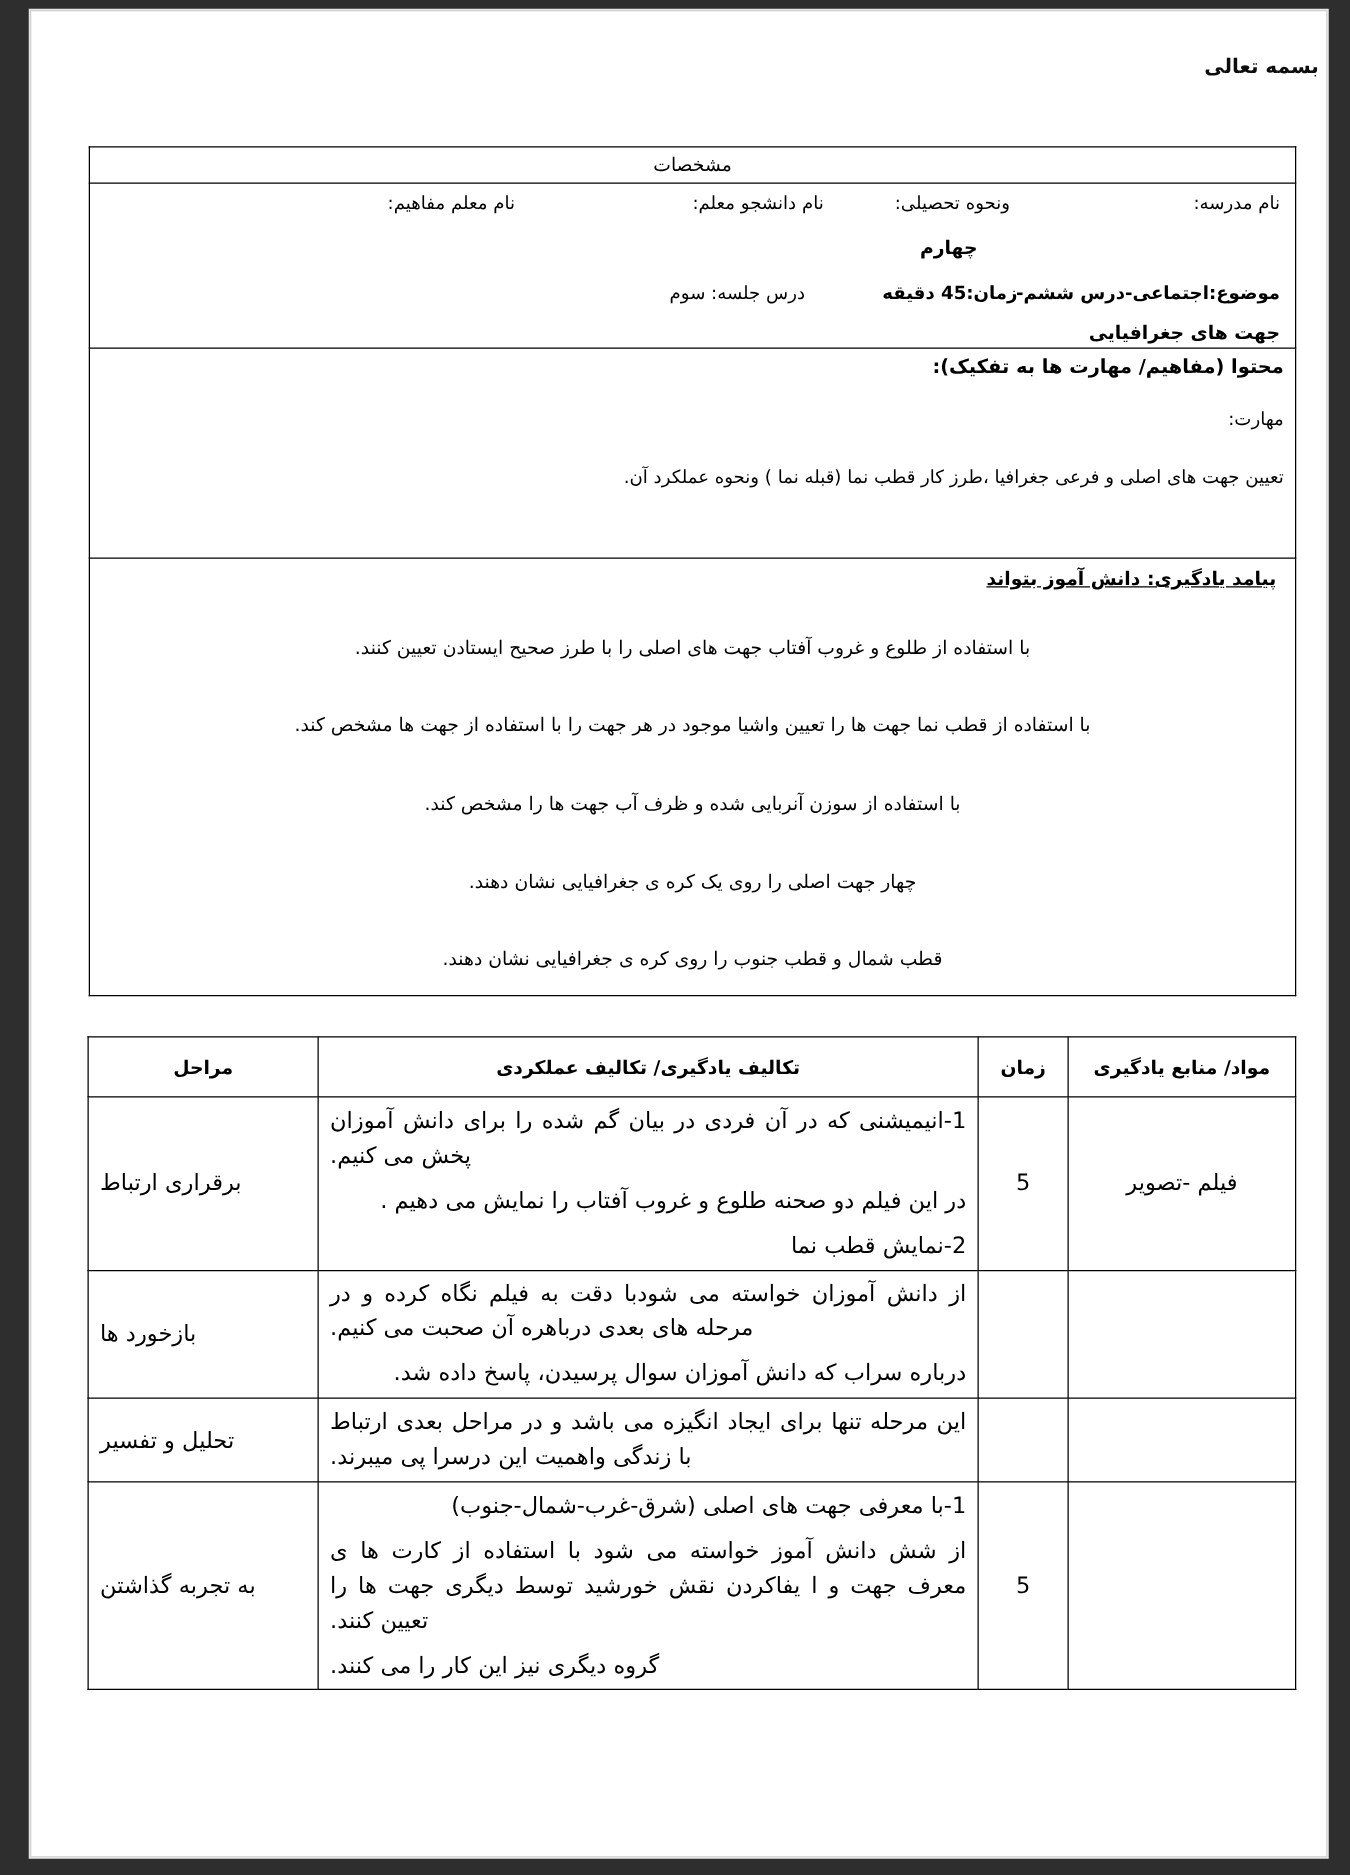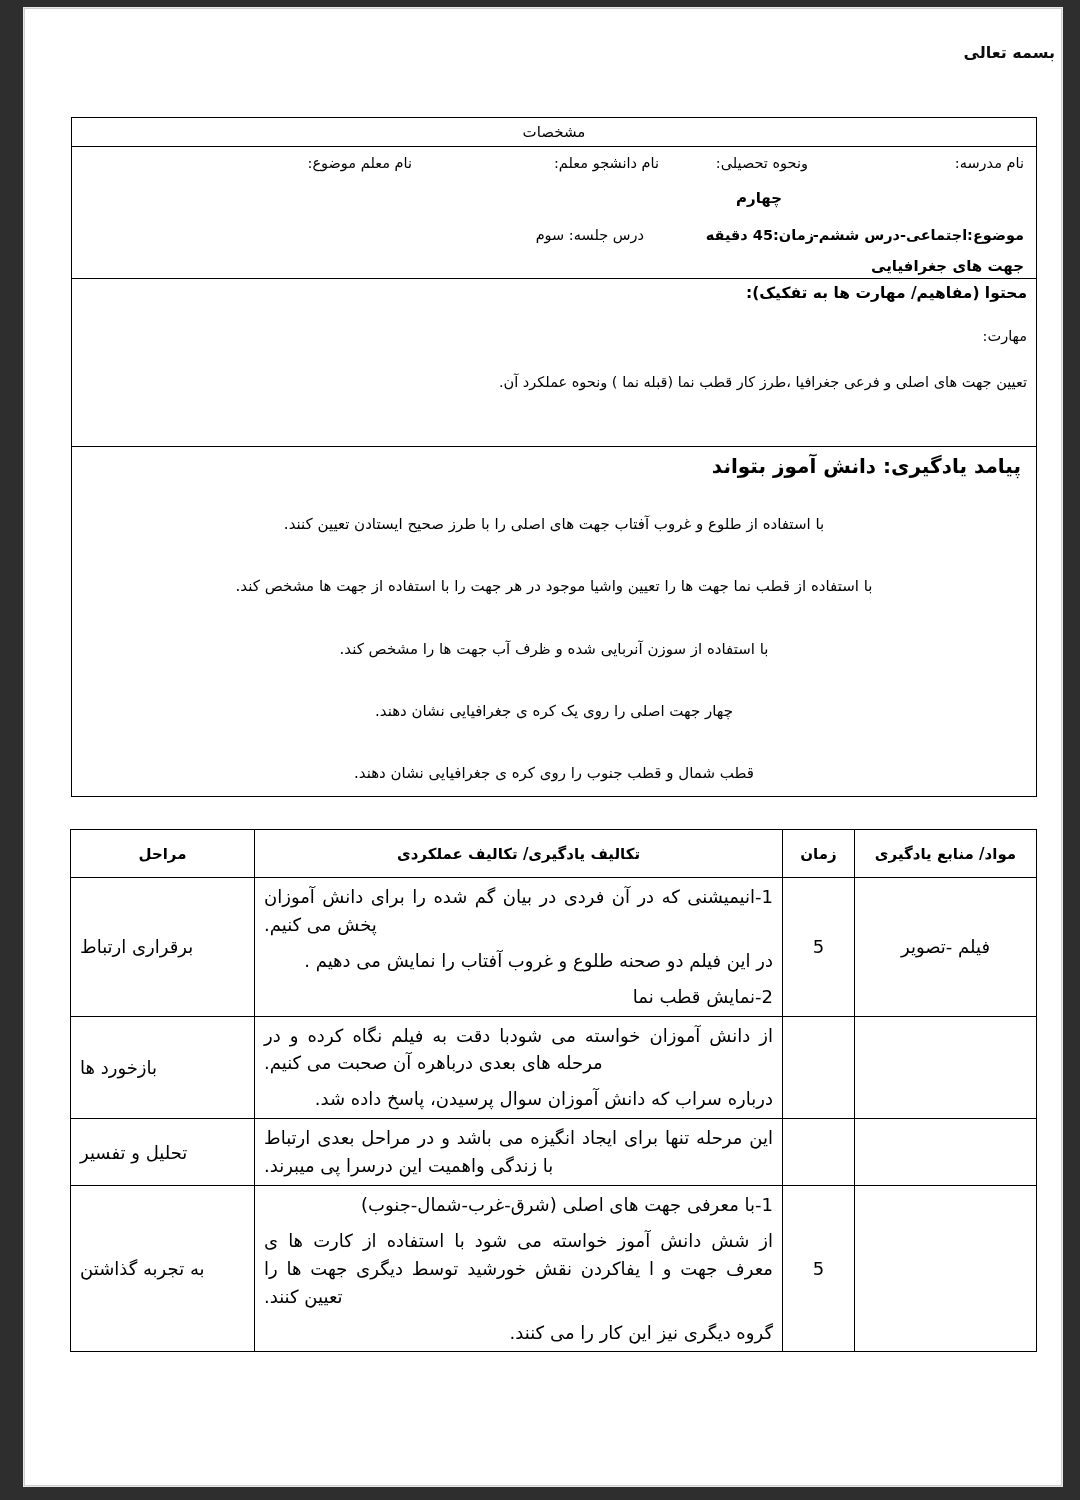--- a/index.html
+++ b/index.html
@@ -205,7 +205,7 @@
               <div class="ig row-grade">ونحوه تحصیلی:</div>
               <div class="ig row-gradeval">چهارم</div>
               <div class="ig row-teacher">نام دانشجو معلم:</div>
-              <div class="ig row-mentor">نام معلم موضوع:</div>
+              <div class="ig row-mentor">نام معلم مفاهیم:</div>
               <div class="ig b row-subject">موضوع:اجتماعی-درس ششم-</div>
               <div class="ig row-subject2">جهت های جغرافیایی</div>
               <div class="ig row-time">زمان:45 دقیقه</div>

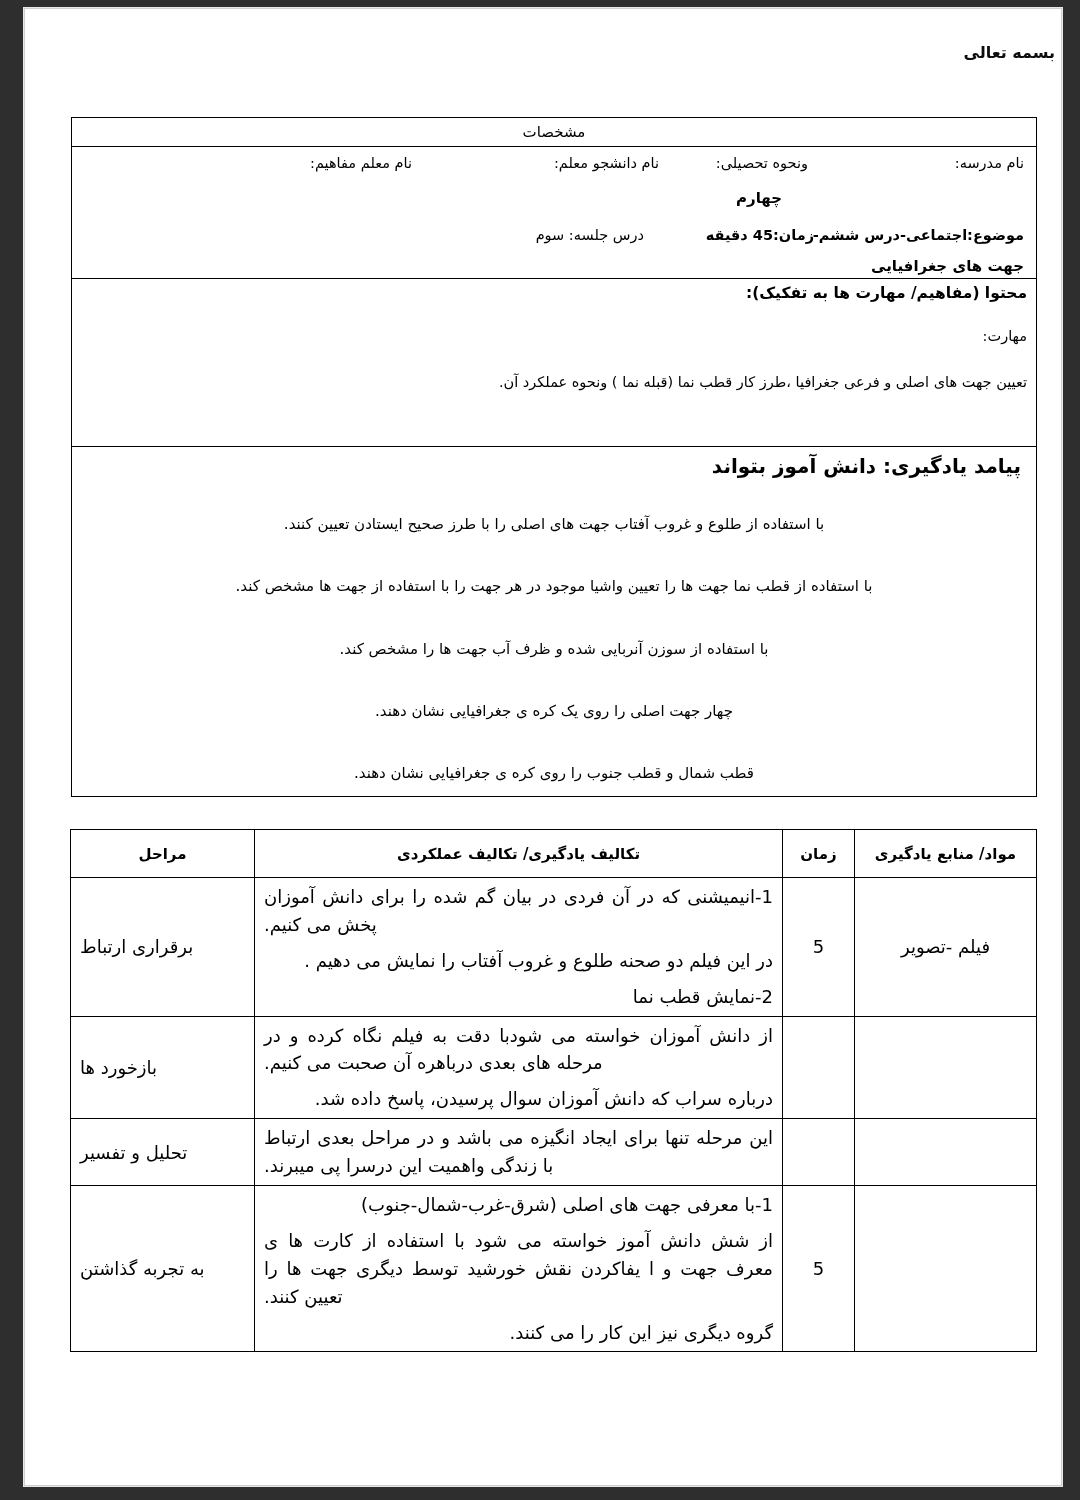--- a/index.html
+++ b/index.html
@@ -114,11 +114,12 @@
     height: 350px;
   }
   .outcome-cell .oc-head {
-    font-size: 20px;
+    font-size: 15px;
     font-weight: 700;
     text-align: right;
     margin: 2px 6px 36px 0;
     direction: rtl;
+    text-decoration: underline;
   }
   .outcome-cell .oc-item {
     font-size: 15px;

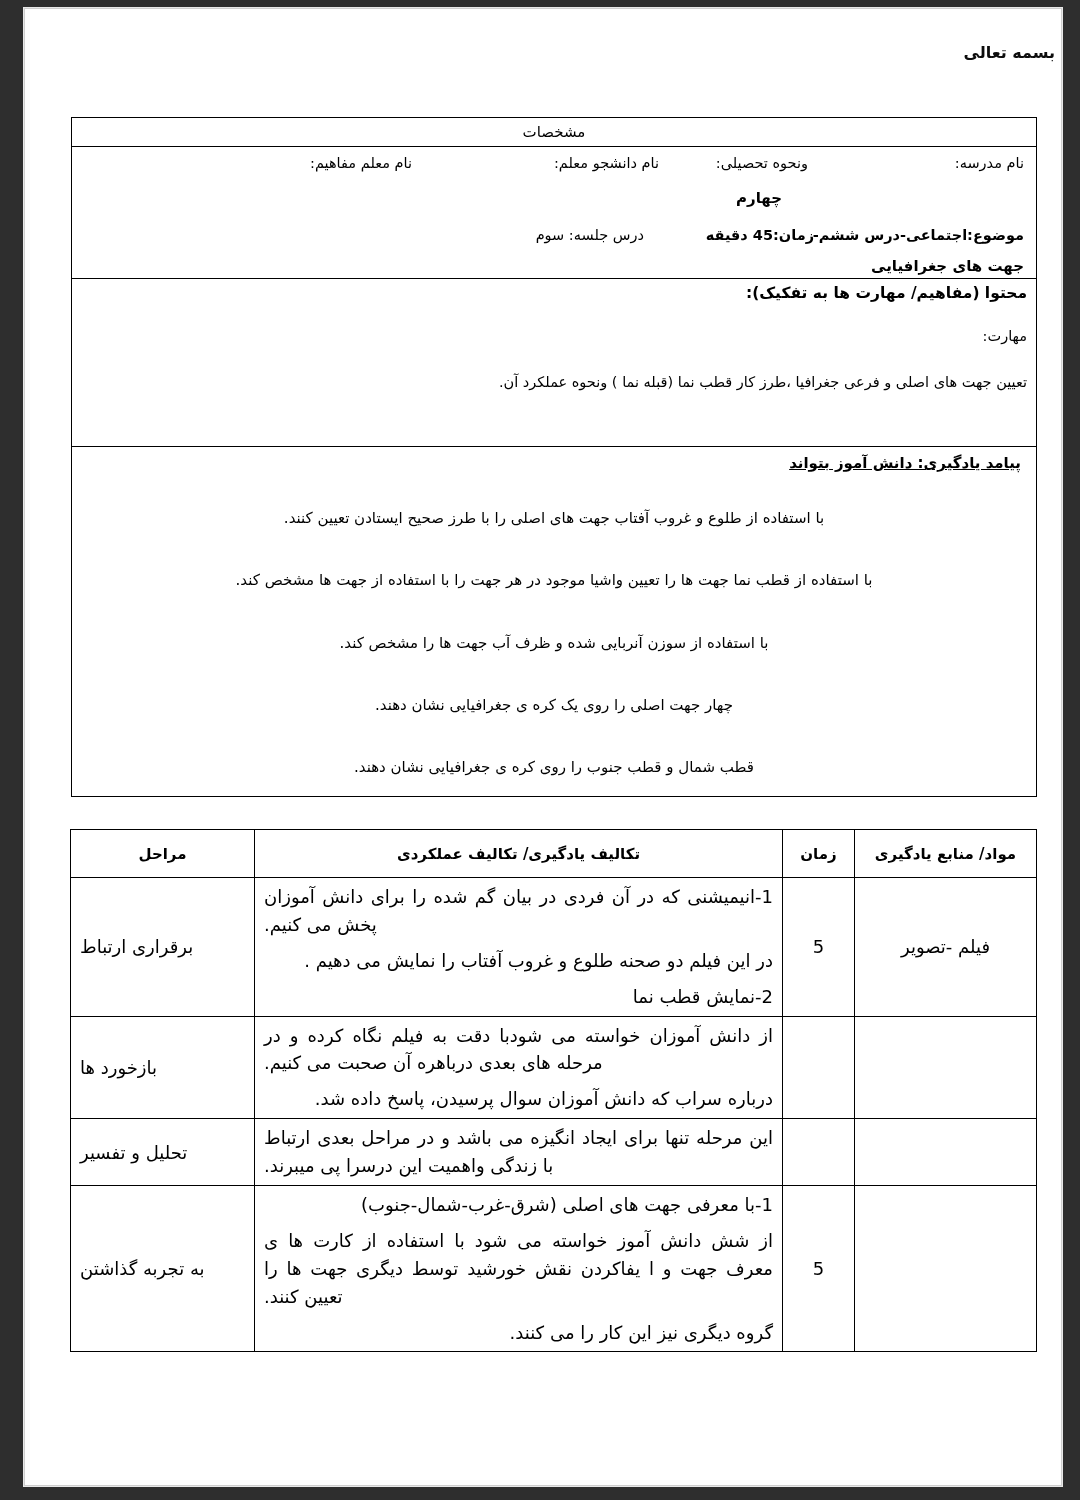--- a/index.html
+++ b/index.html
@@ -184,7 +184,7 @@
   td.cell-tasks p:last-child { margin-bottom: 0; }
   td.cell-tasks p.just { text-align: justify; text-align-last: left; }
   td.cell-tasks p.rt   { text-align: right; }
-  td.cell-tasks p.lt   { text-align: right; }
+  td.cell-tasks p.lt   { text-align: left; }
 </style>
 </head>
 <body>

